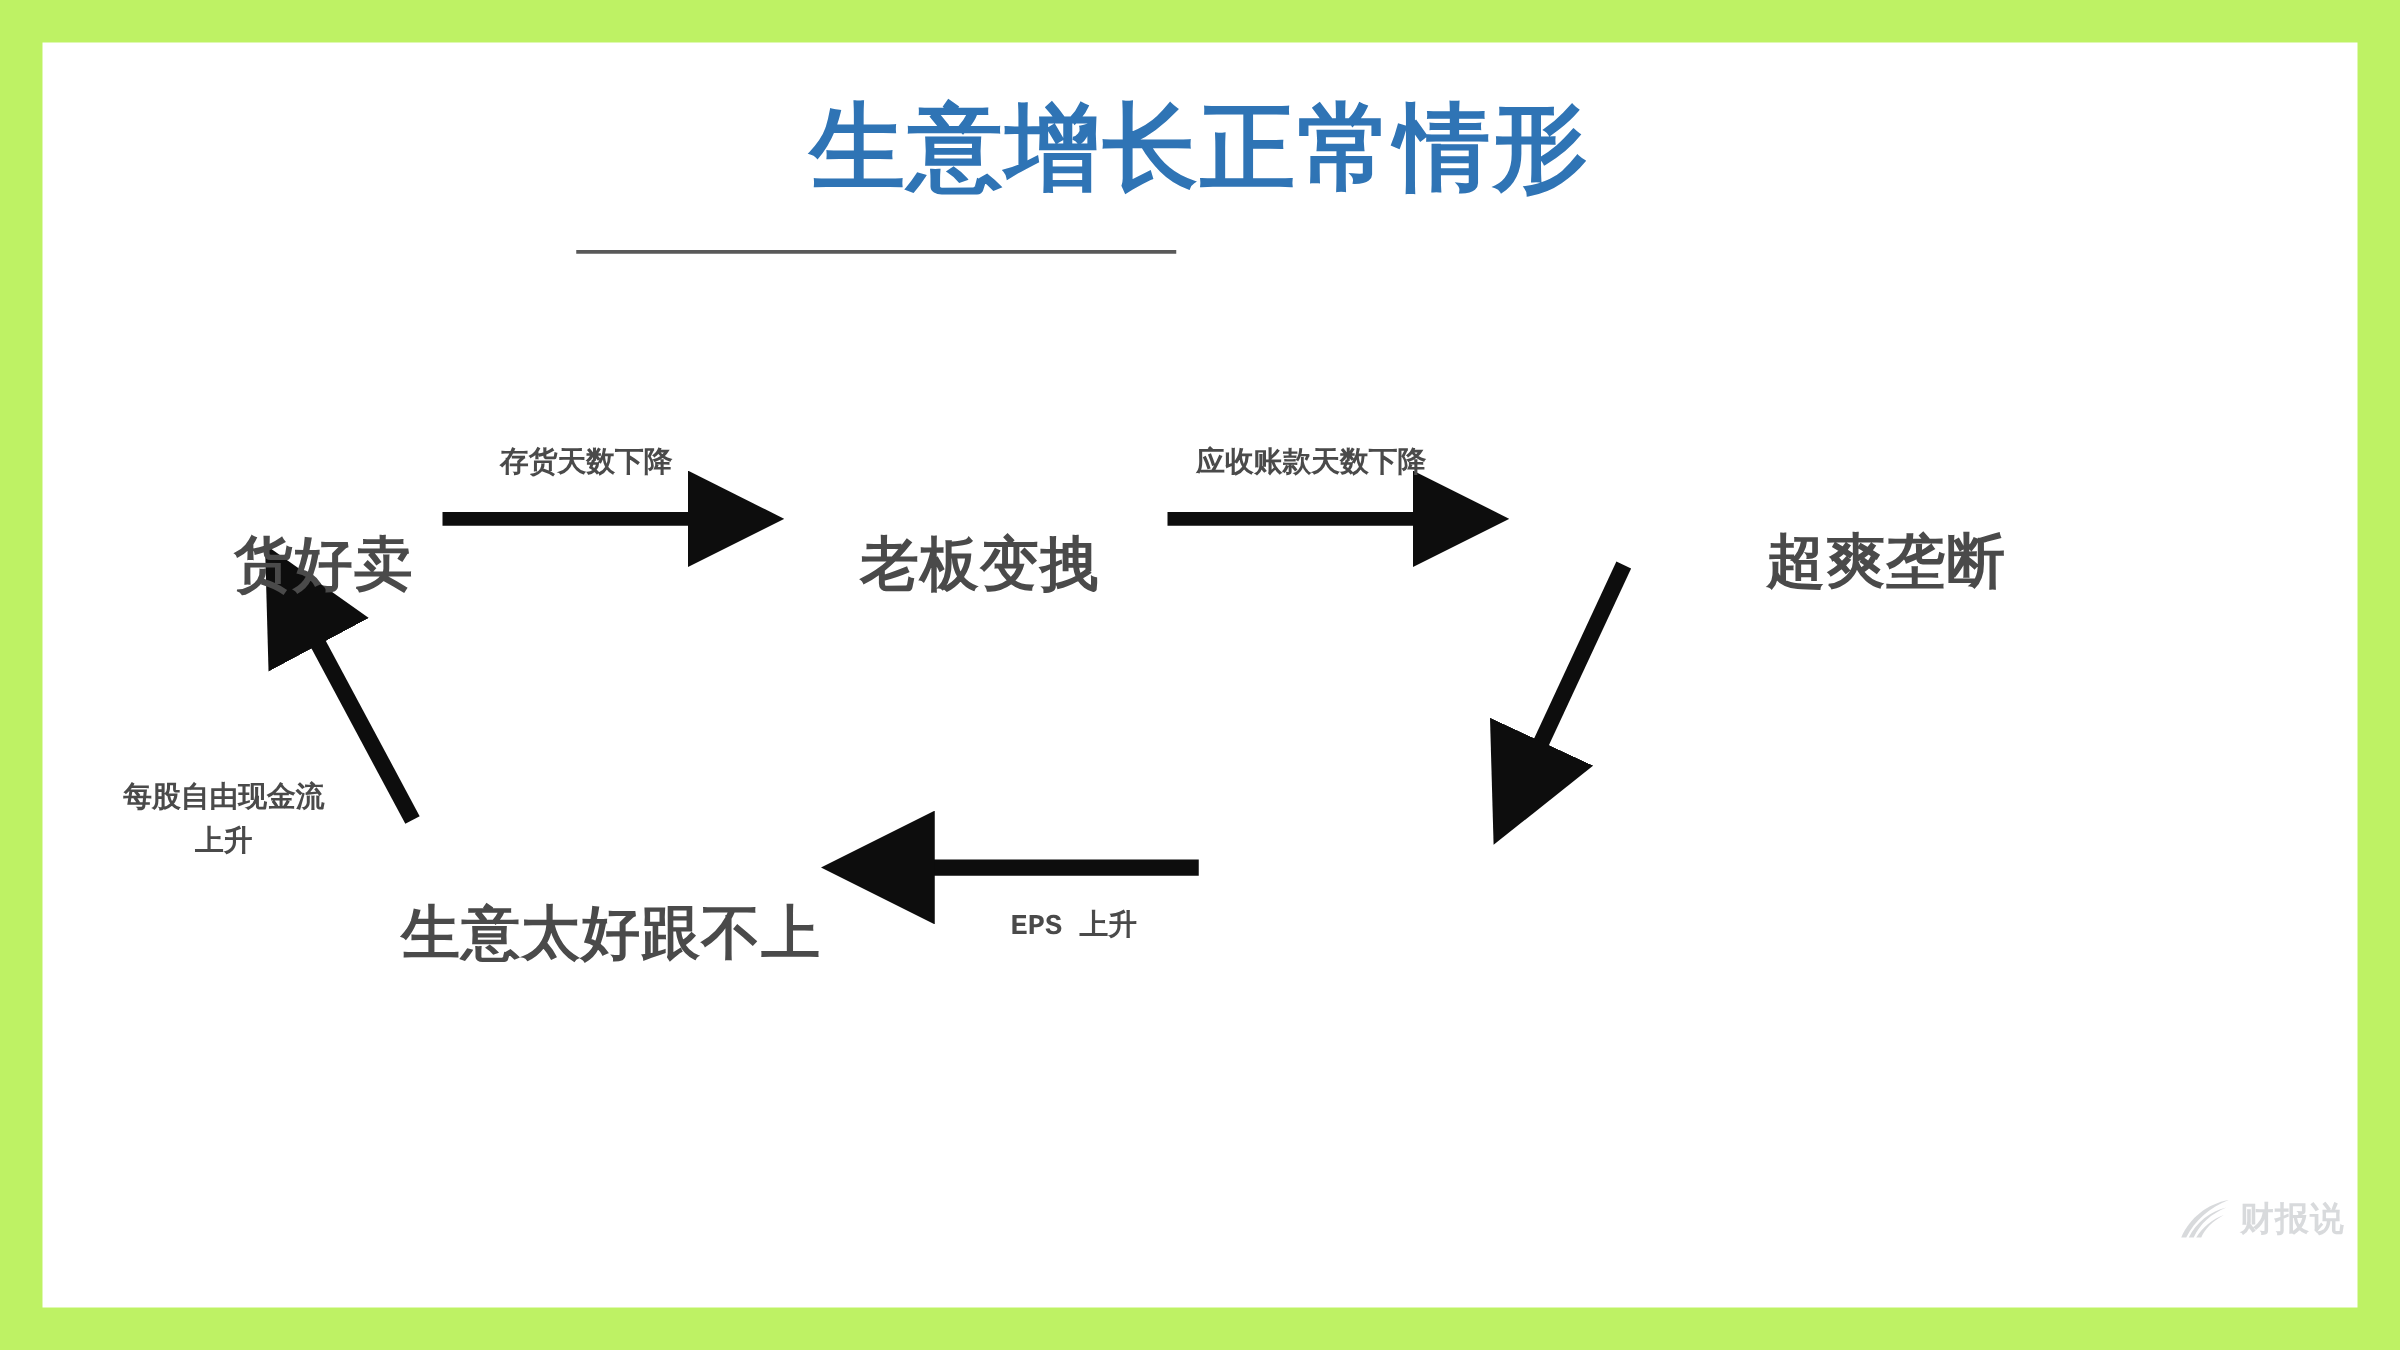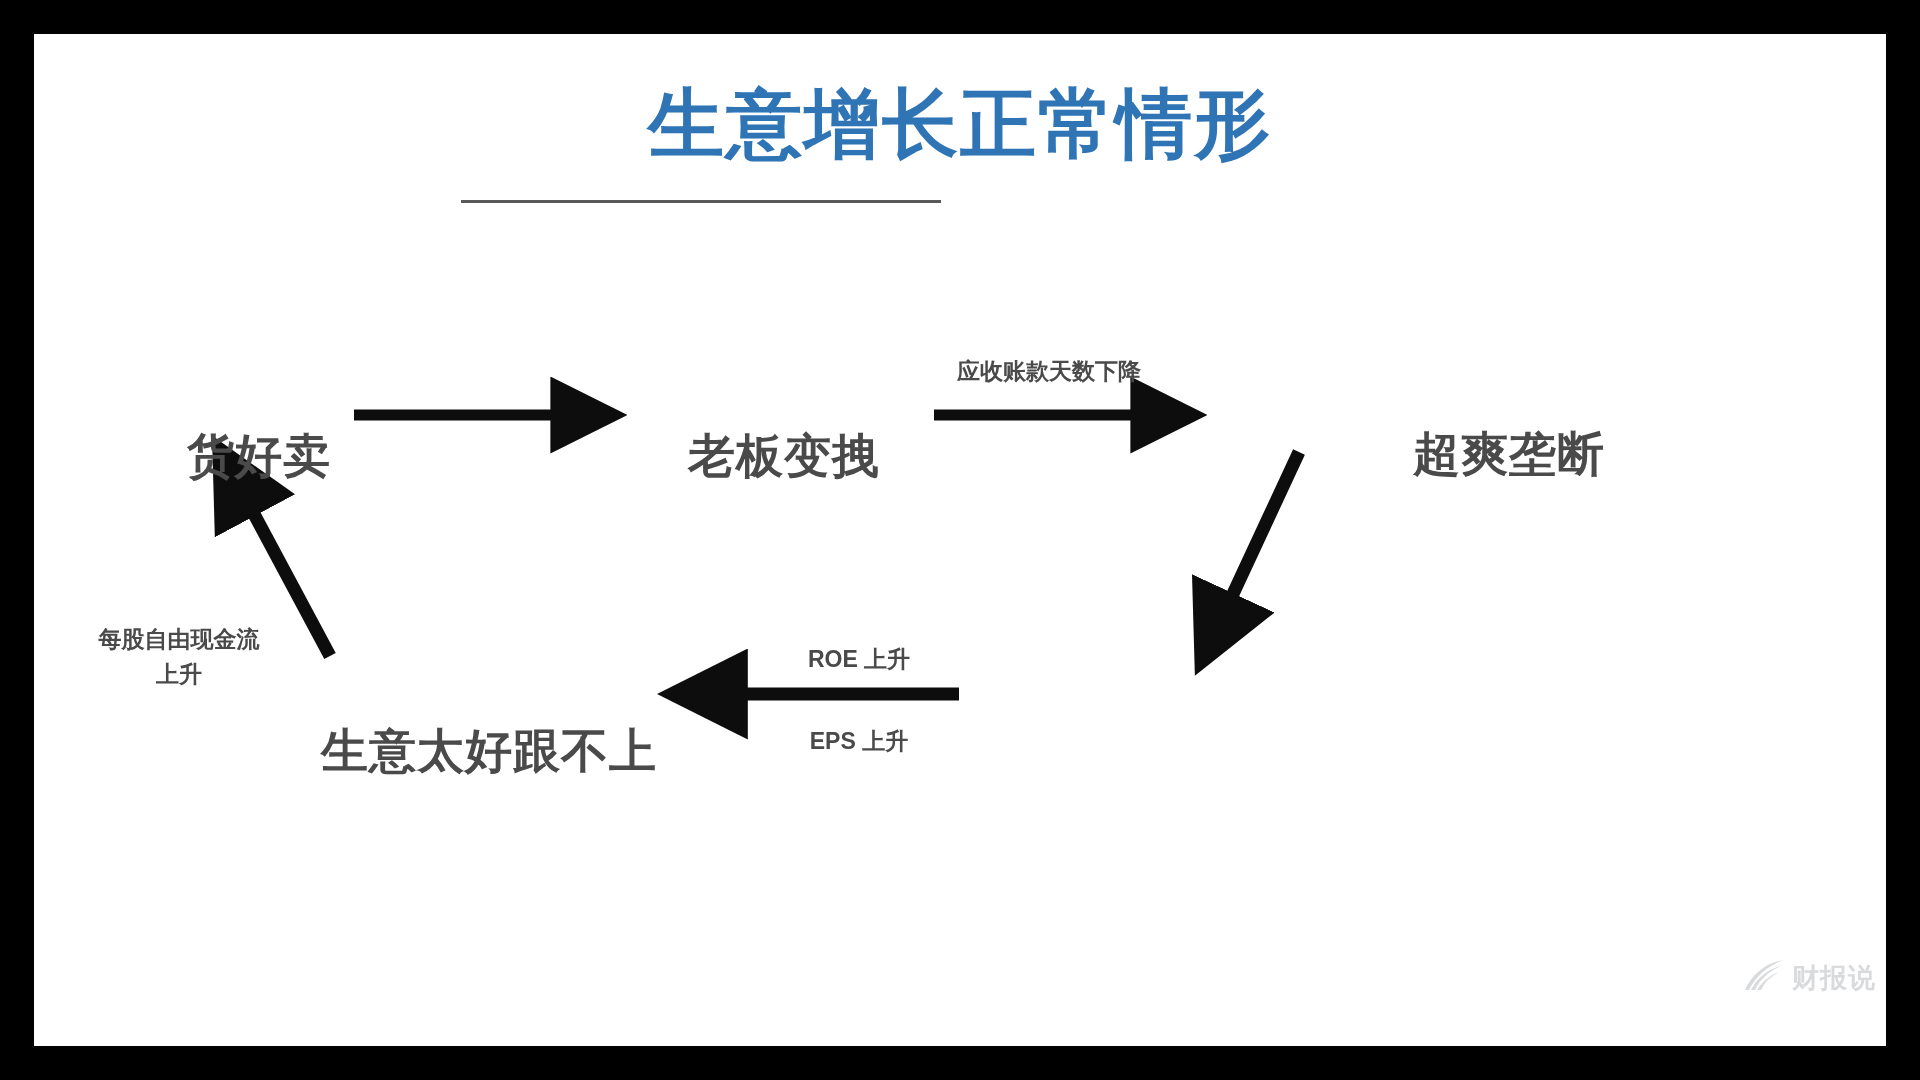--- a/index.html
+++ b/index.html
@@ -20,8 +20,9 @@
     left: 0; top: 0;
     width: 1920px;
     height: 1080px;
-    background: #000000;
+    background: #bef264;
     box-sizing: border-box;
+    font-family: Liberation Mono, monospace;
   }
   .slide-canvas {
     position: absolute;

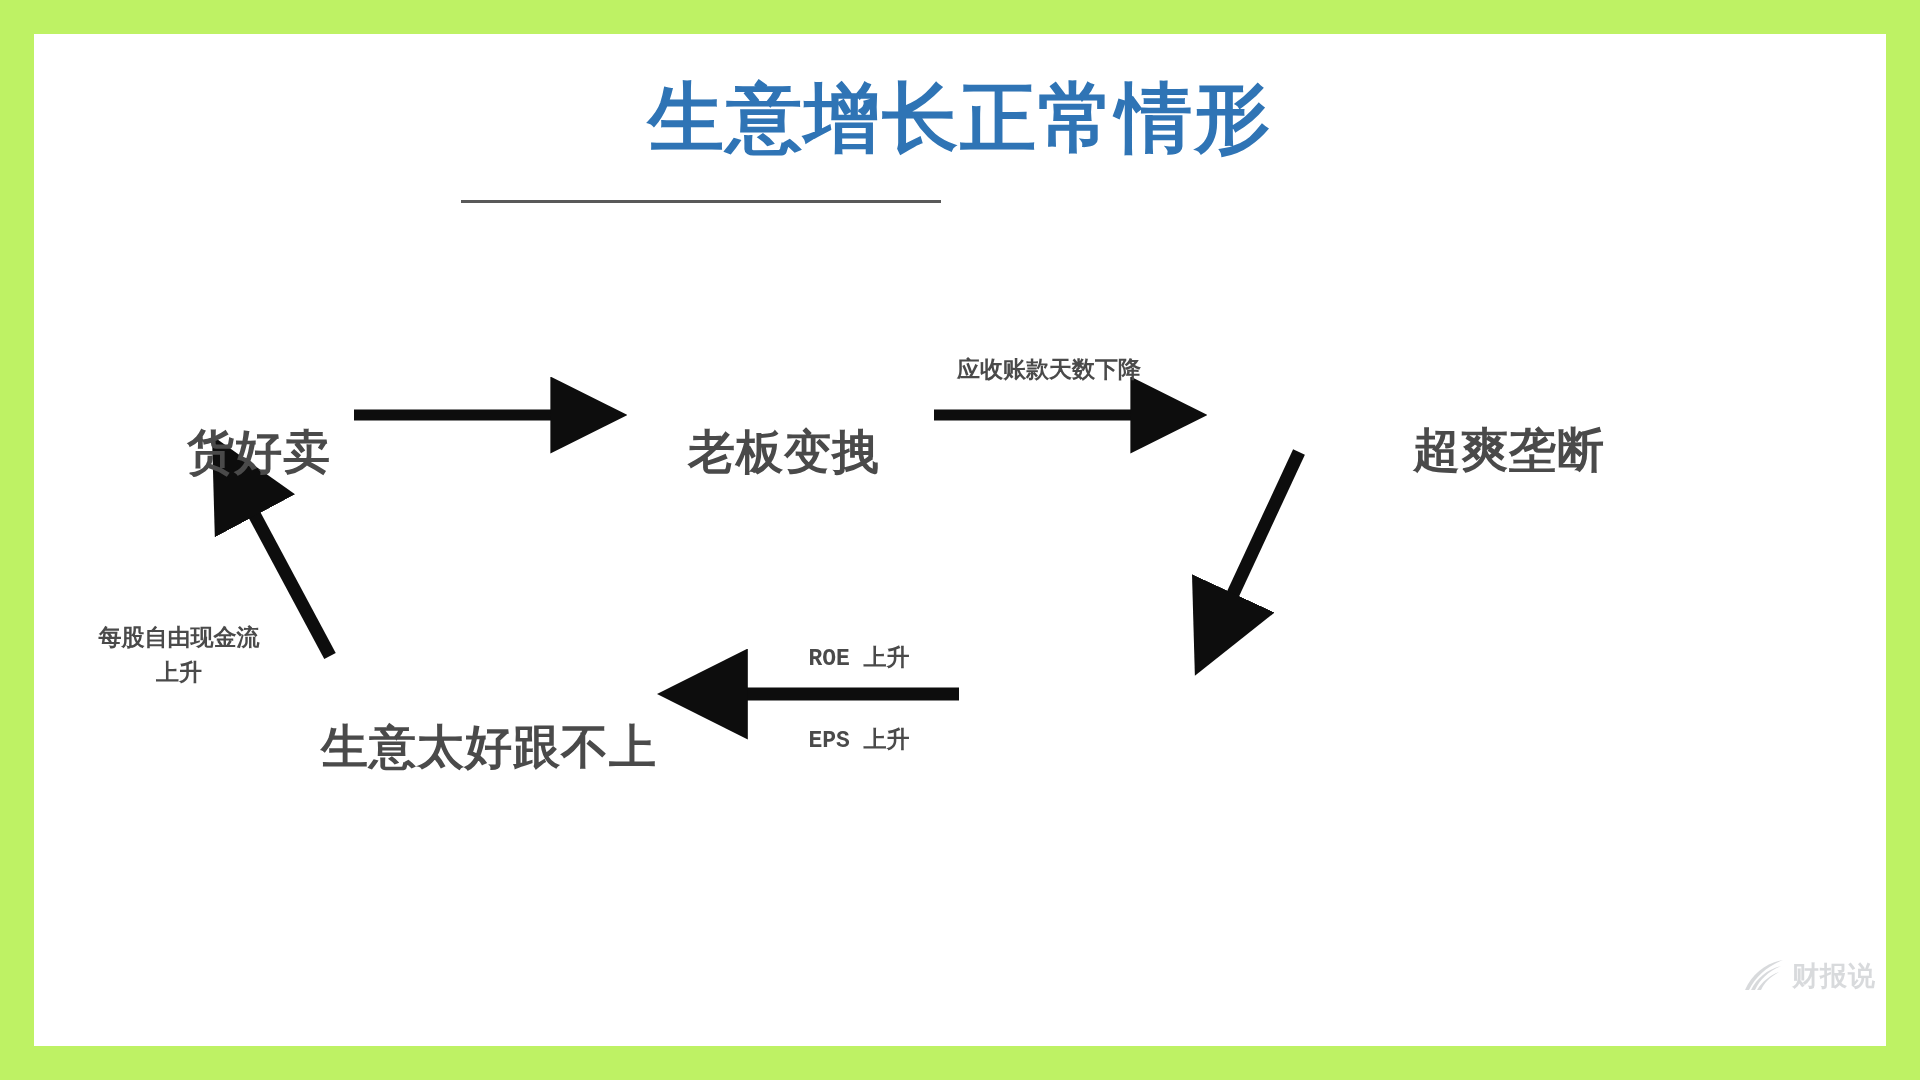--- a/index.html
+++ b/index.html
@@ -166,6 +166,7 @@
       <div>生意太好跟不上</div>
     </div>
 
+    <div class="edge-label center" style="left:310px; top:320px; width:250px;">存货天数下降</div>
 
     <div class="edge-label center" style="left:880px; top:320px; width:270px;">应收账款天数下降</div>
 

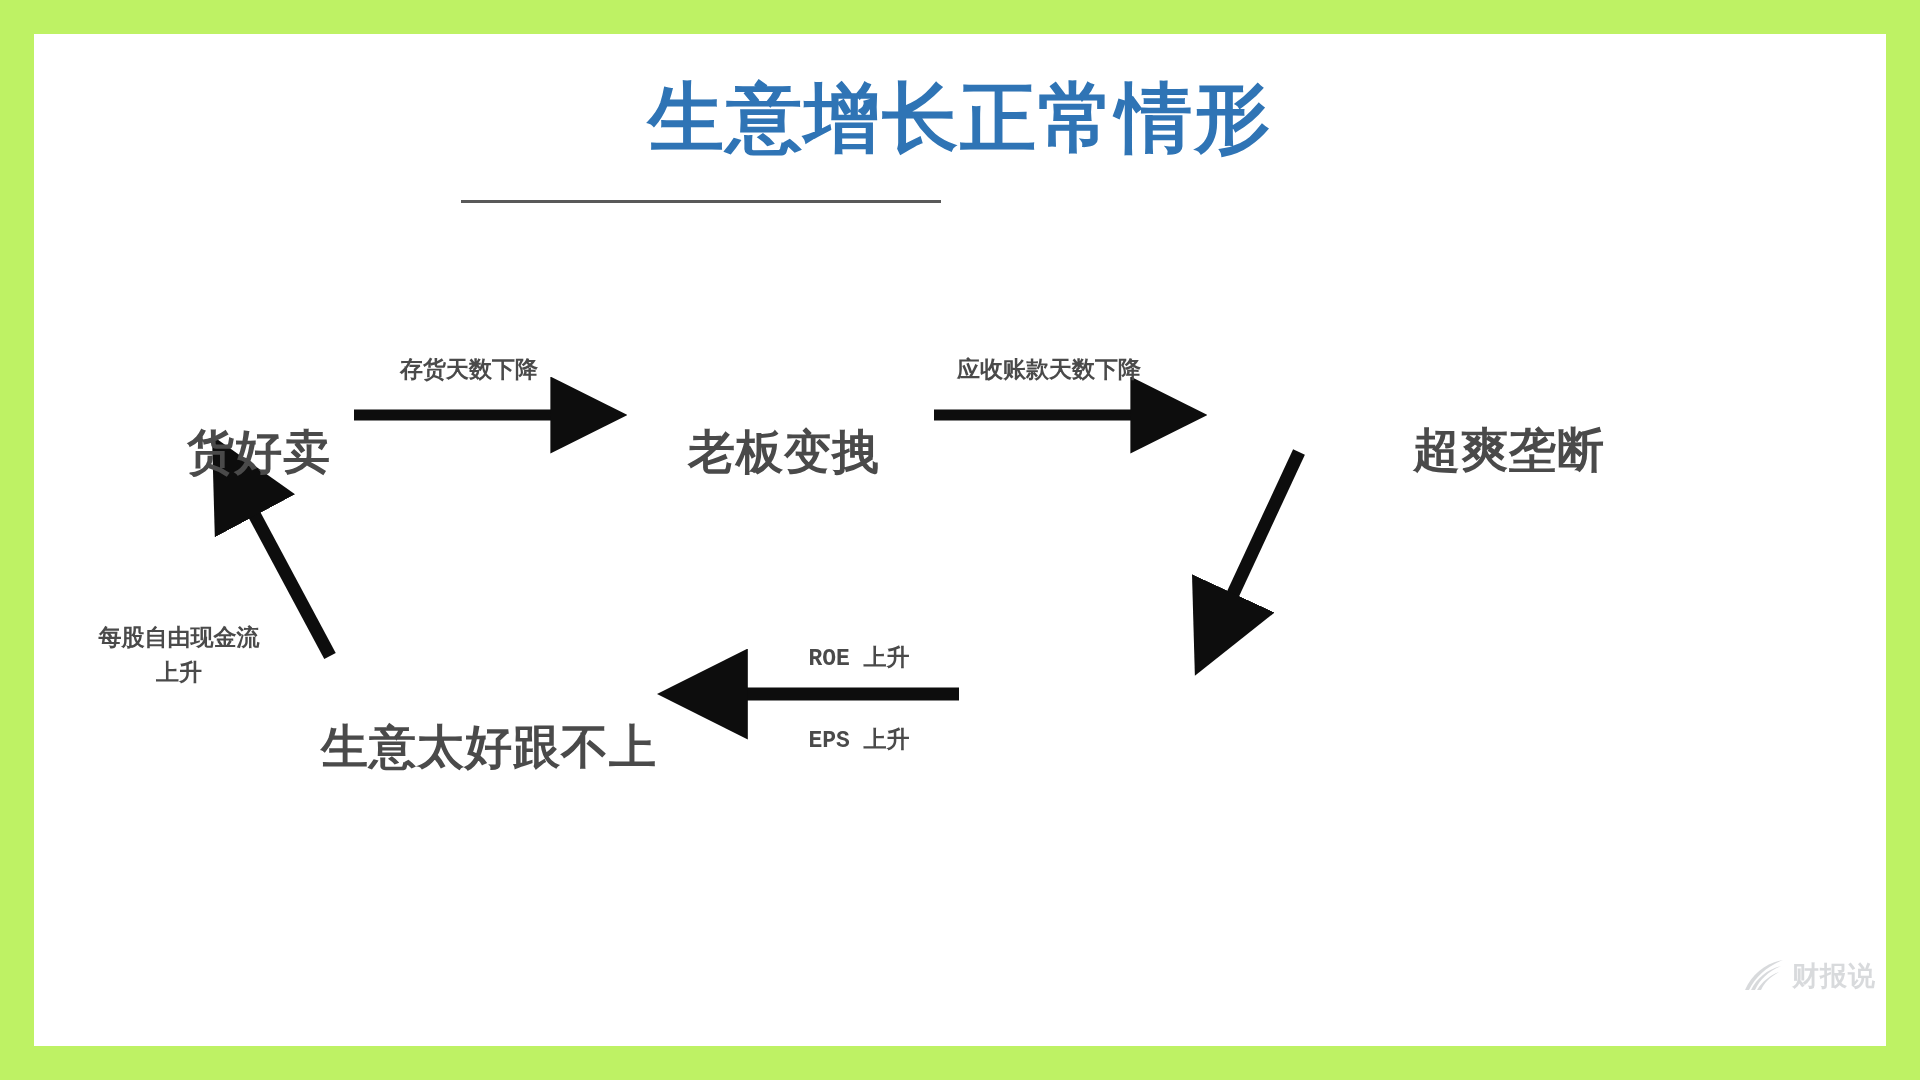--- a/index.html
+++ b/index.html
@@ -172,7 +172,6 @@
 
 
 
-    <div class="edge-label center" style="left:700px; top:608px; width:250px;">ROE 上升</div>
 
     <div class="edge-label center" style="left:700px; top:690px; width:250px;">EPS 上升</div>
 

